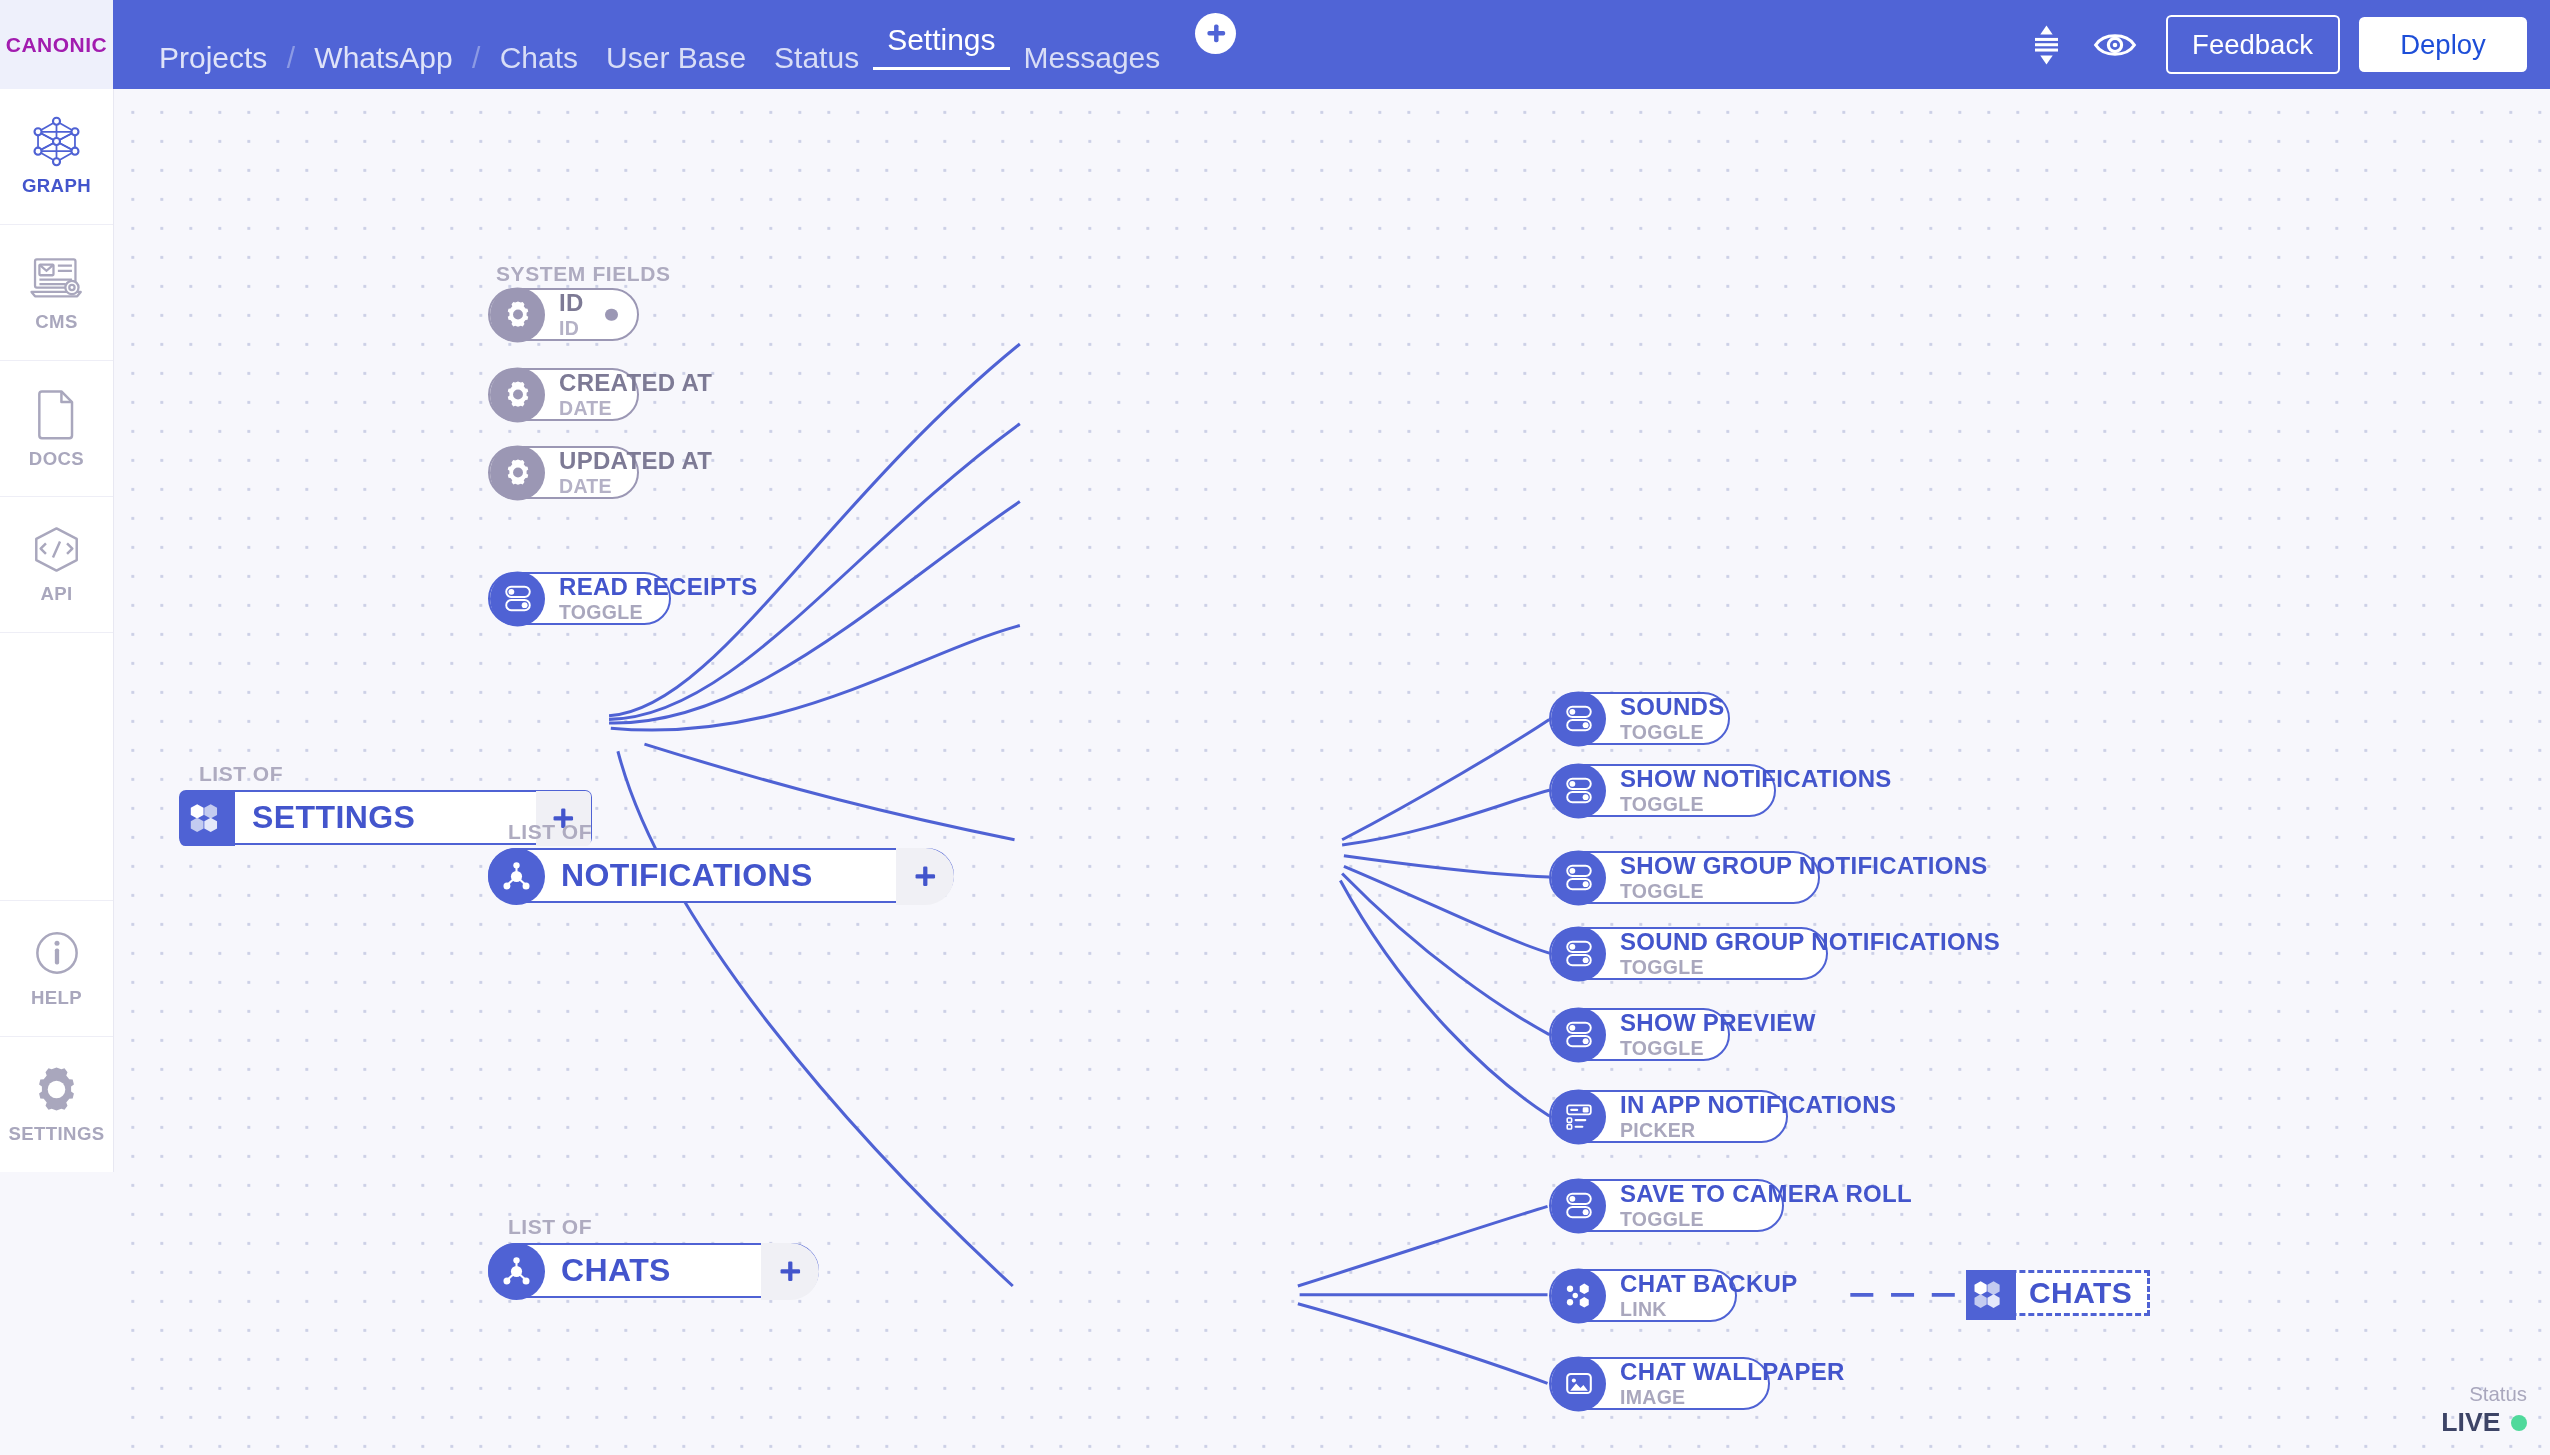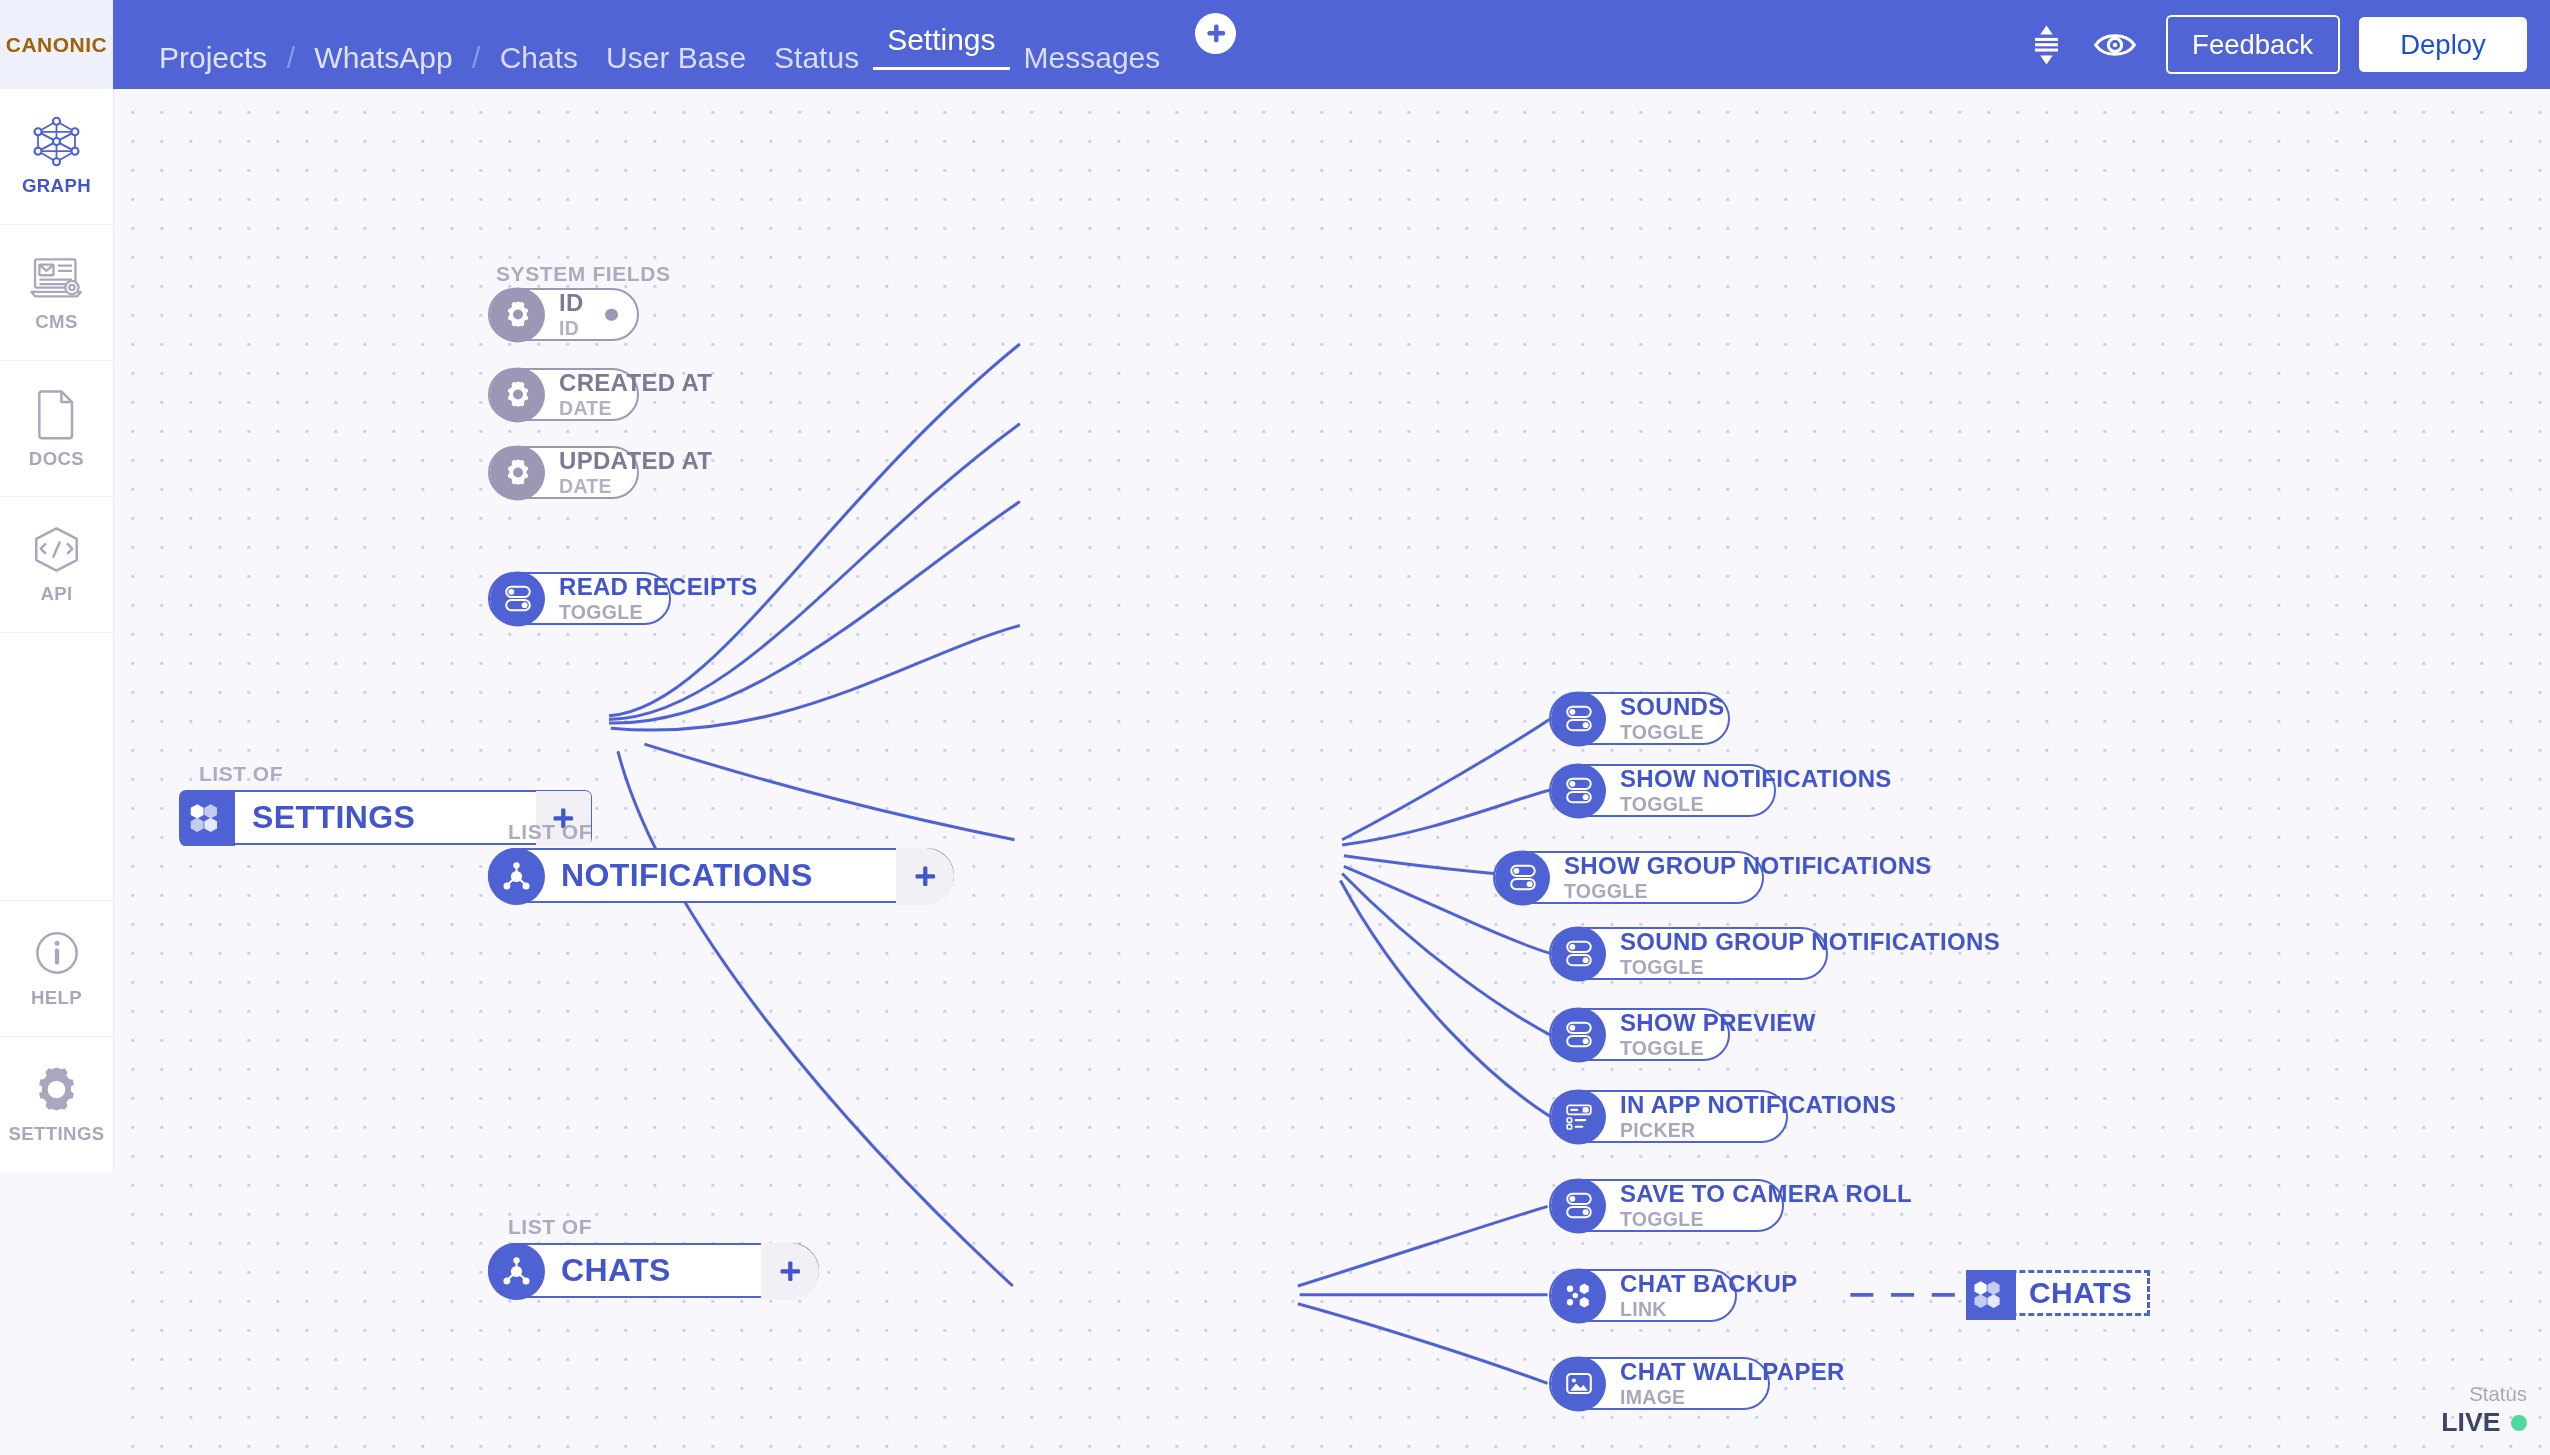--- a/index.html
+++ b/index.html
@@ -14,7 +14,7 @@
   
   .topbar{position:absolute;left:0;top:0;width:2550px;height:89px;background:#5064d6;display:flex;align-items:center;z-index:40;}
   .brand{width:113px;height:89px;background:#eef0fb;display:flex;align-items:center;justify-content:center;
-         color:#a16207;font-size:21px;font-weight:bold;letter-spacing:0.5px;}
+         color:#a21caf;font-size:21px;font-weight:bold;letter-spacing:0.5px;}
   .crumbs{display:flex;height:63px;margin-left:32px;gap:0px;}
   .crumb{color:#d8ddf6;font-size:30px;padding:0 14px;line-height:89px;white-space:nowrap;}
   .crumb.plain{color:#dfe3f8;}

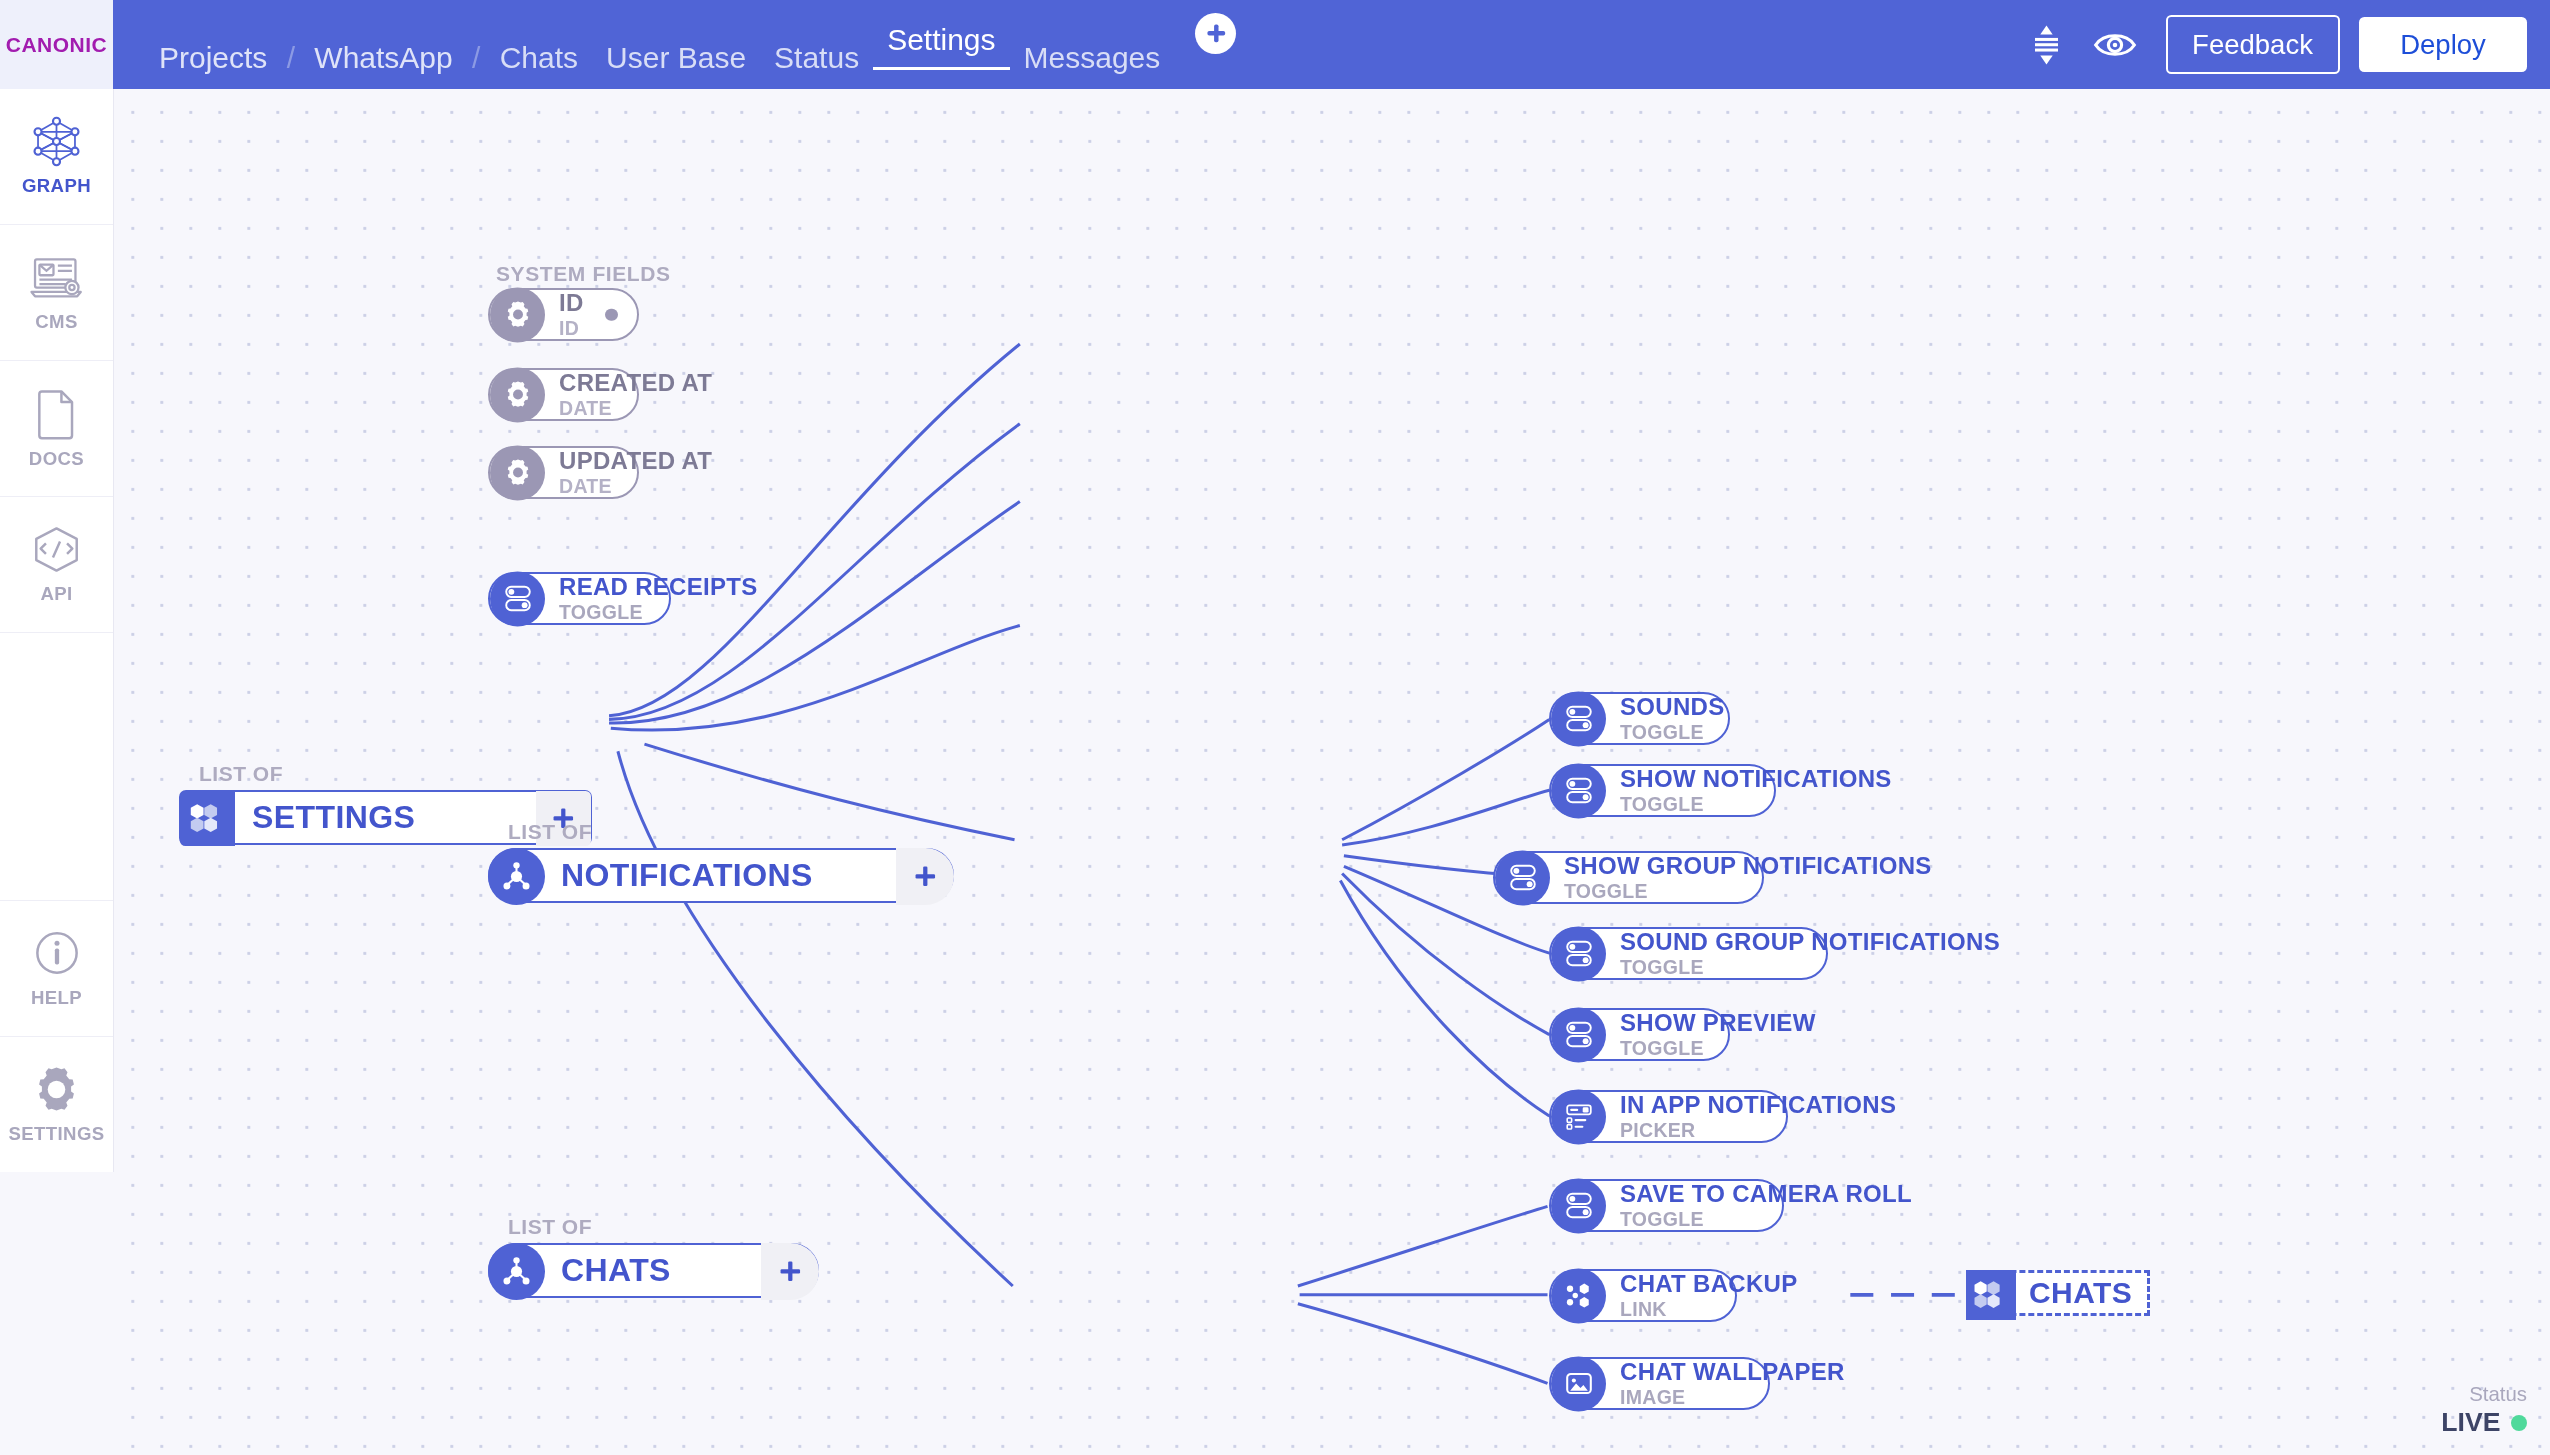--- a/index.html
+++ b/index.html
@@ -381,7 +381,7 @@
       </div>
     </div>
 
-    <div class="node" style="left:1380px;top:762px;justify-content:flex-end;">
+    <div class="node" style="left:1436px;top:762px;justify-content:flex-end;">
       <div class="bubble" style="width:271px;">
         <div class="badge">
           <svg width="30" height="28" viewBox="0 0 40 38">

